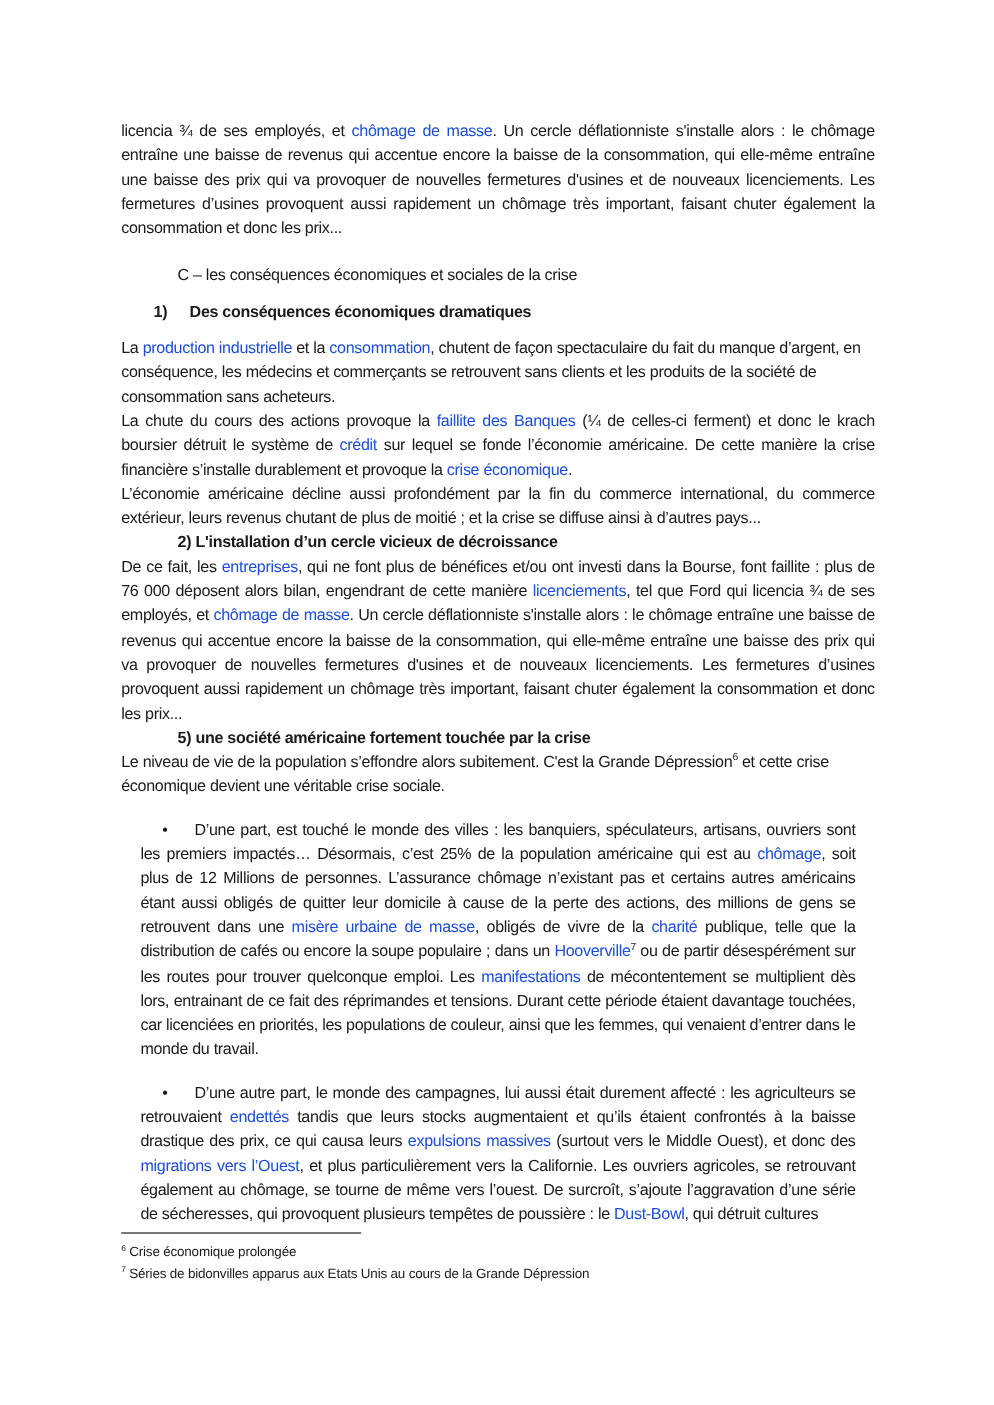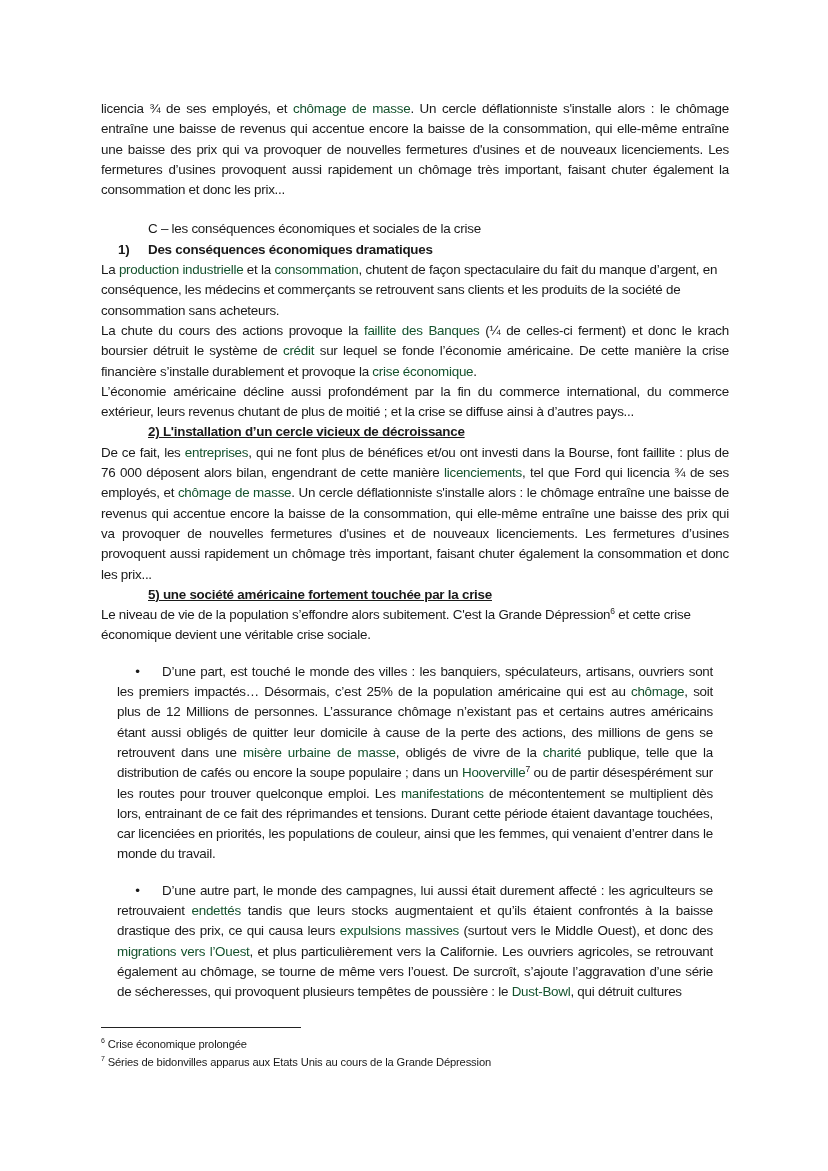--- a/index.html
+++ b/index.html
@@ -9,7 +9,7 @@
           font-size: 13.4px; line-height: 20.3px; letter-spacing: -0.25px; }
   .p { margin: 0; text-align: justify; }
   .p.left { text-align: left; }
-  .r { color: #14532d; }
+  .r { color: #1d4ed8; }
   .sec-title { margin: 19px 0 0 0; padding-left: 47px; text-align: left; }
   .h1 { margin: 0; padding-left: 17px; font-weight: bold; text-align: left; }
   .h1 .num { display: inline-block; width: 30px; }

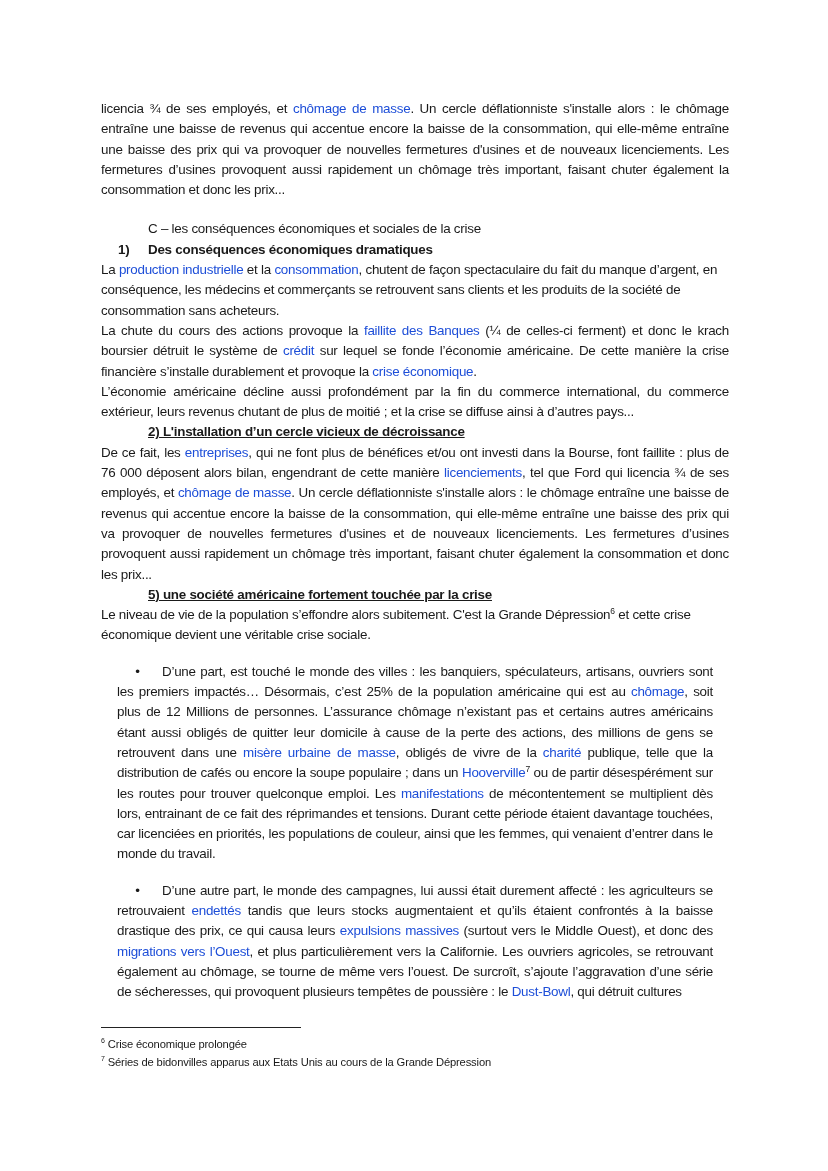--- a/index.html
+++ b/index.html
@@ -11,7 +11,7 @@
   .p.left { text-align: left; }
   .r { color: #1d4ed8; }
   .sec-title { margin: 19px 0 0 0; padding-left: 47px; text-align: left; }
-  .h1 { margin: 0; padding-left: 17px; font-weight: bold; text-align: left; }
+  .h1 { margin: 10px; padding-left: 17px; font-weight: bold; text-align: left; }
   .h1 .num { display: inline-block; width: 30px; }
   .h2 { margin: 0; padding-left: 47px; font-weight: bold; text-align: left; text-decoration: underline; }
   .bullet { margin: 16px; text-align: justify; }

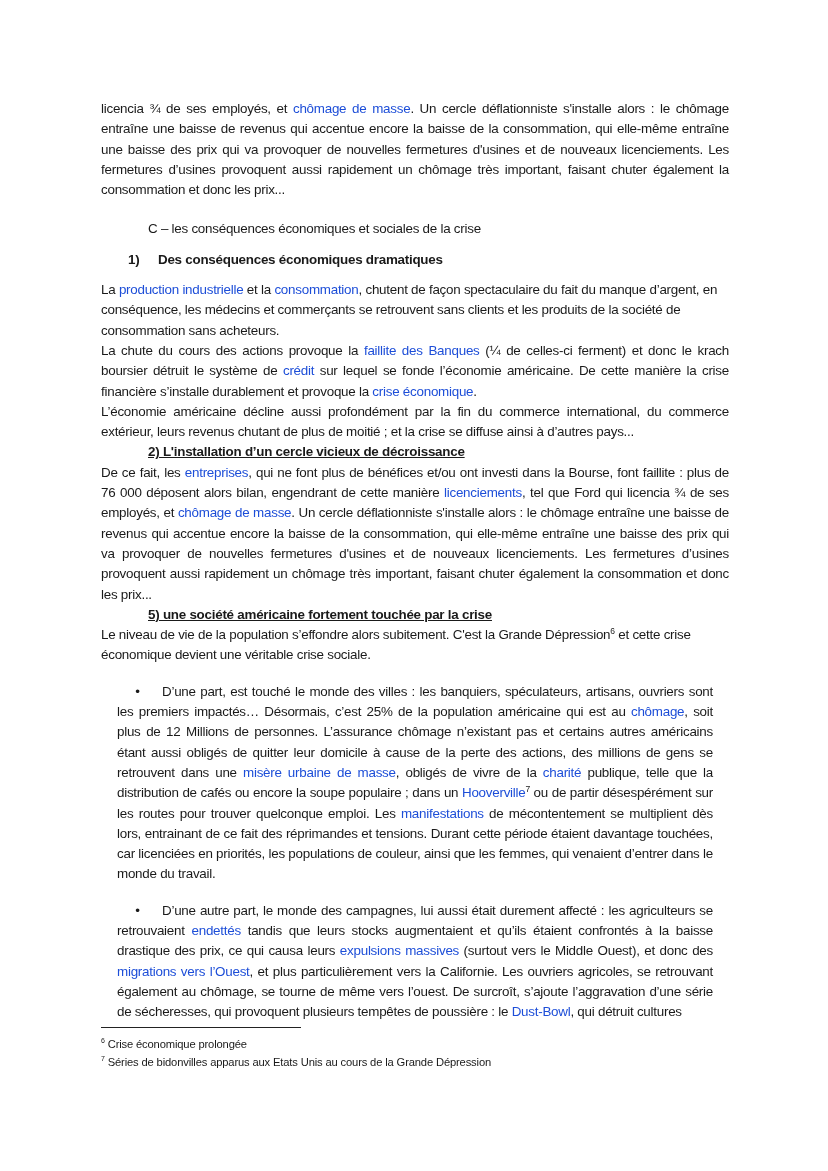--- a/index.html
+++ b/index.html
@@ -13,7 +13,7 @@
   .sec-title { margin: 19px 0 0 0; padding-left: 47px; text-align: left; }
   .h1 { margin: 10px; padding-left: 17px; font-weight: bold; text-align: left; }
   .h1 .num { display: inline-block; width: 30px; }
-  .h2 { margin: 0; padding-left: 47px; font-weight: bold; text-align: left; text-decoration: underline; }
+  .h2 { margin: 0; padding-left: 47px; font-weight: bold; text-align: left; }
   .bullet { margin: 16px; text-align: justify; }
   .bullet .dot { display: inline-block; width: 11px; margin-left: 15px; margin-right: 19px; text-align: center; }
   sup { font-size: 8.5px; line-height: 0; vertical-align: super; }

